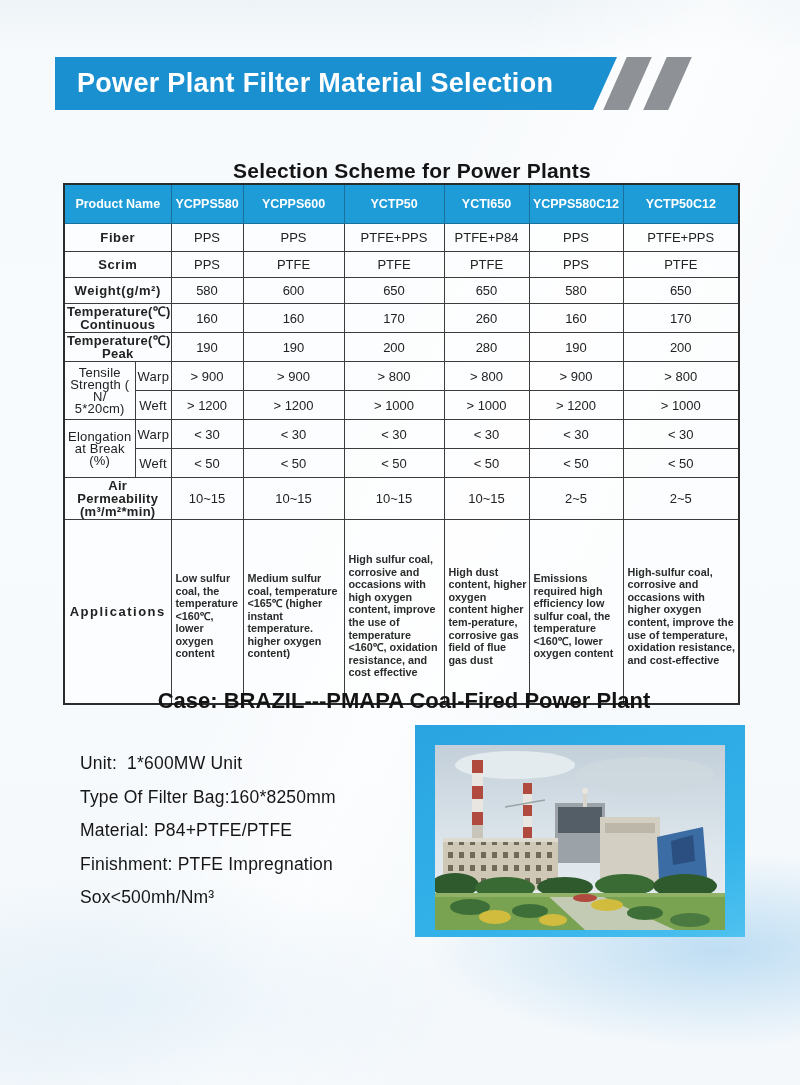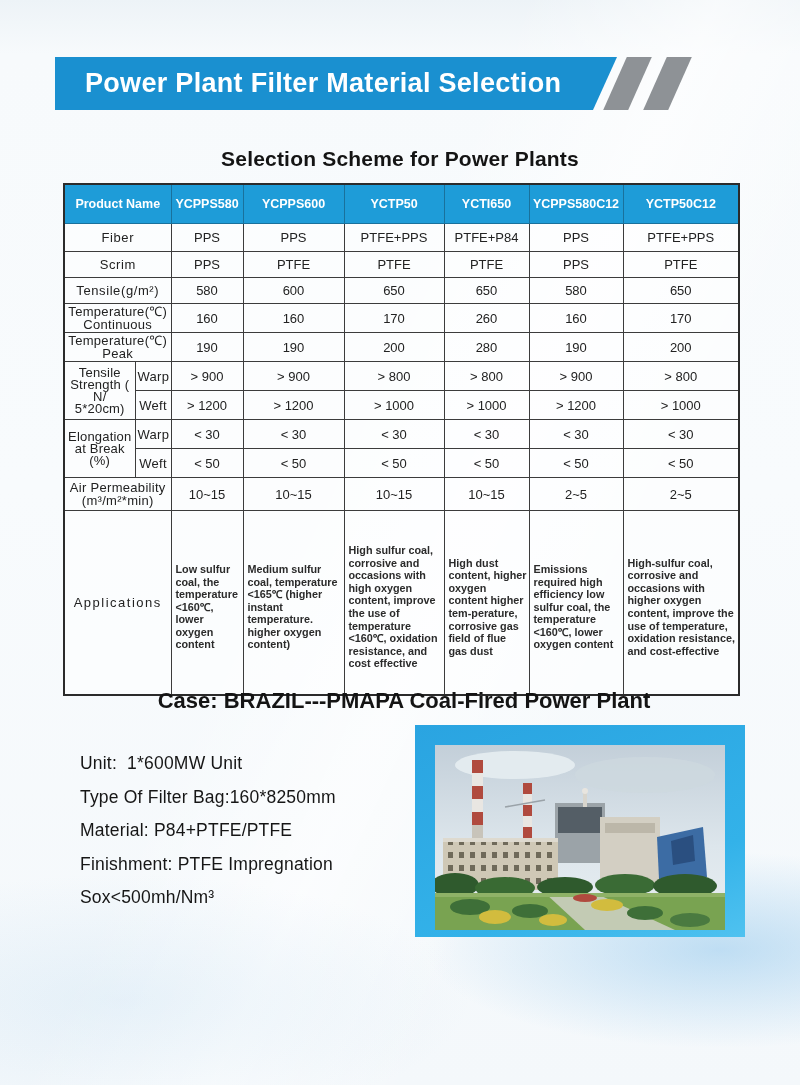--- a/index.html
+++ b/index.html
@@ -18,7 +18,7 @@
   
   .banner-row{position:absolute;left:55px;top:57px;height:53px;display:flex;align-items:stretch;}
   .banner{
-    width:562px;box-sizing:border-box;padding-left:30px;display:flex;align-items:center;
+    width:562px;box-sizing:border-box;padding-left:22px;display:flex;align-items:center;
     background:var(--banner-blue,#1a90d0);
     clip-path:polygon(0 0,100% 0,calc(100% - 24px) 100%,0 100%);
   }

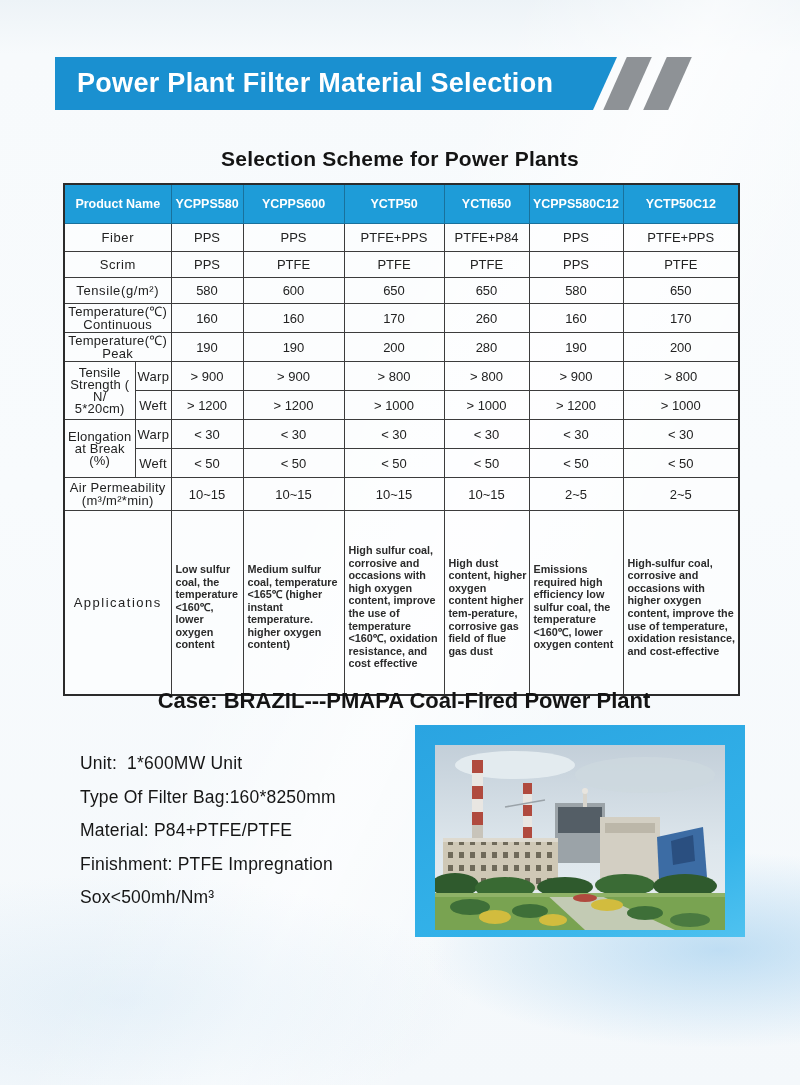--- a/index.html
+++ b/index.html
@@ -28,7 +28,7 @@
   .stripe.s2{margin-left:15px;}
   
   .section-title{
-    position:absolute;left:64px;top:147px;width:672px;margin:0;text-align:center;
+    position:absolute;left:64px;top:147px;width:672px;margin:12px;text-align:center;
     font-size:21px;font-weight:bold;color:#141414;letter-spacing:0.2px;
   }
   .case-title{

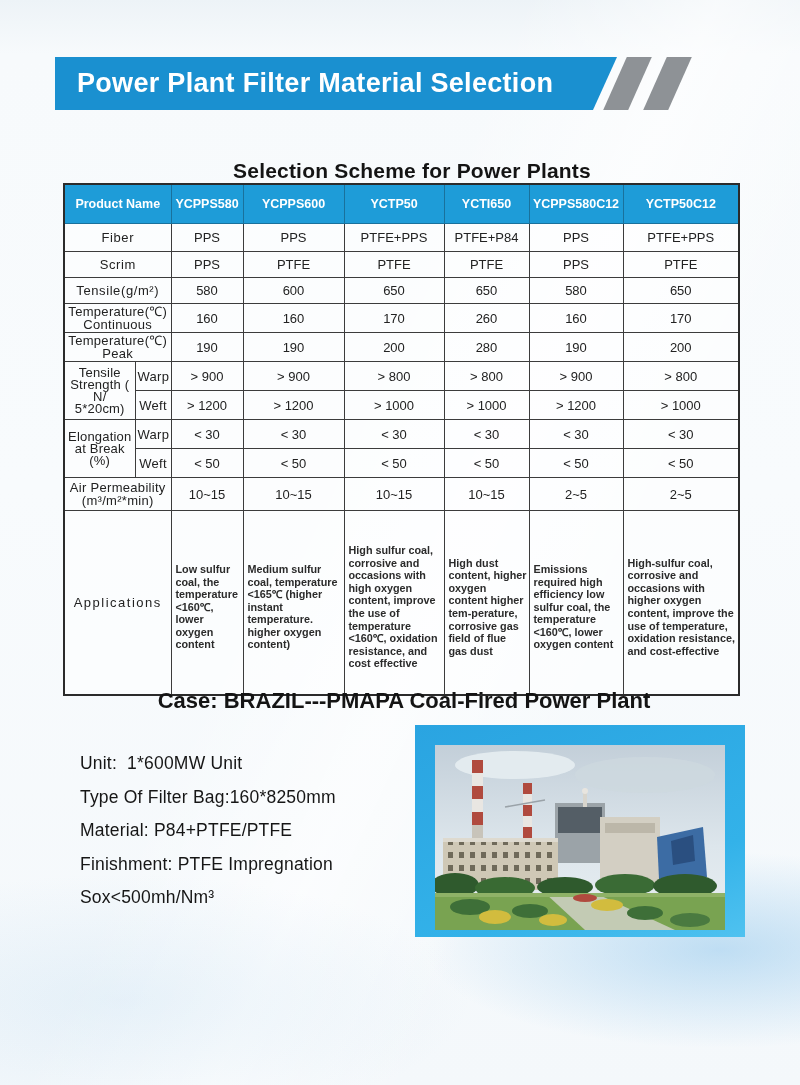--- a/index.html
+++ b/index.html
@@ -47,7 +47,7 @@
     font-size:12.5px;font-weight:bold;height:36px;border-color:#19719c;
   }
   table.sel td{font-size:13px;color:#222222;}
-  td.lbl{font-size:12.5px;letter-spacing:0.6px;color:#2a2a2a;}
+  td.lbl{font-size:12.5px;letter-spacing:0.6px;color:#2a2a2a;font-weight:bold;}
   td.lbl .l1,td.lbl .l2{display:block;line-height:13px;letter-spacing:0.3px;}
   td.lbl-small{font-size:11px;line-height:12px;letter-spacing:0.2px;padding:1px 1px;}
   td.sub{font-size:13px;letter-spacing:0.3px;}

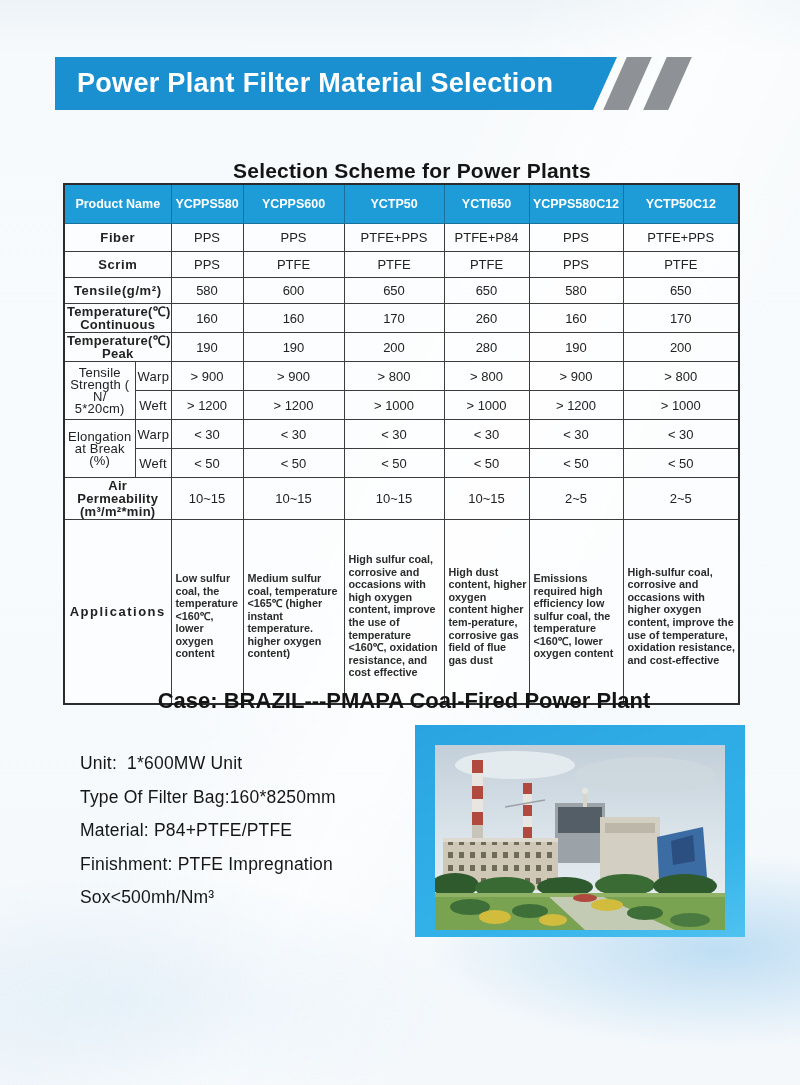--- a/index.html
+++ b/index.html
@@ -127,7 +127,7 @@
         <td>PTFE</td>
       </tr>
       <tr class="h24">
-        <td colspan="2" class="lbl">Tensile(g/m²)</td>
+        <td colspan="2" class="lbl">Weight(g/m²)</td>
         <td>580</td>
         <td>600</td>
         <td>650</td>

